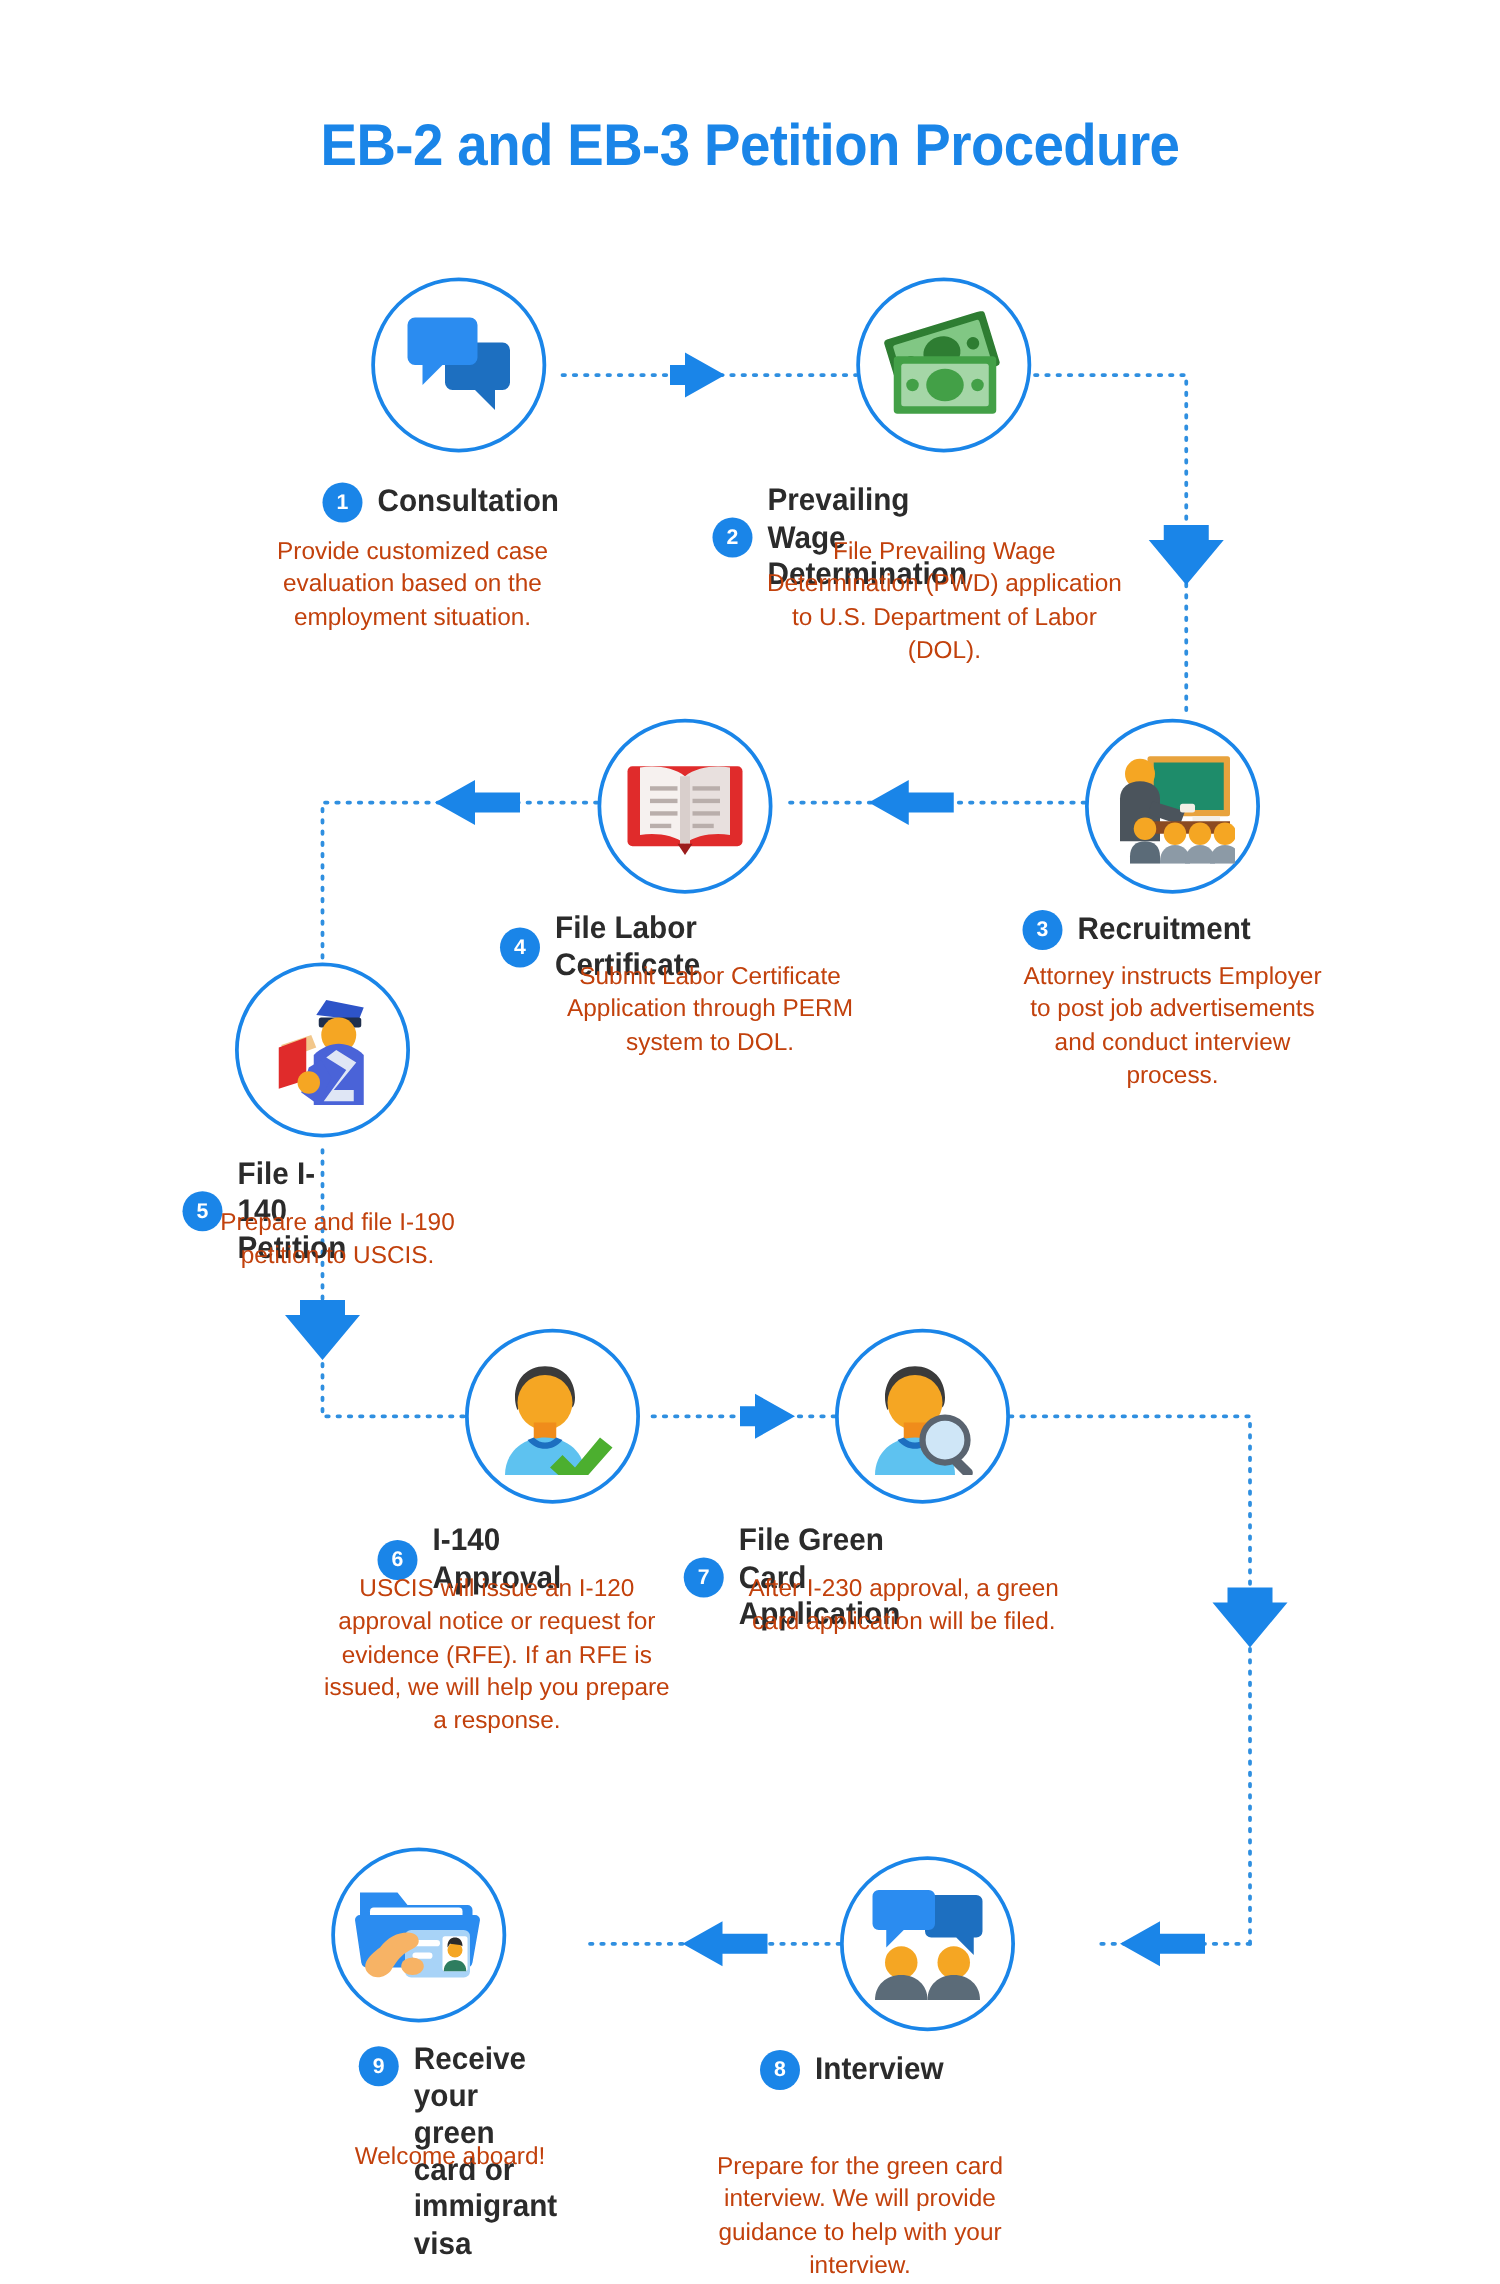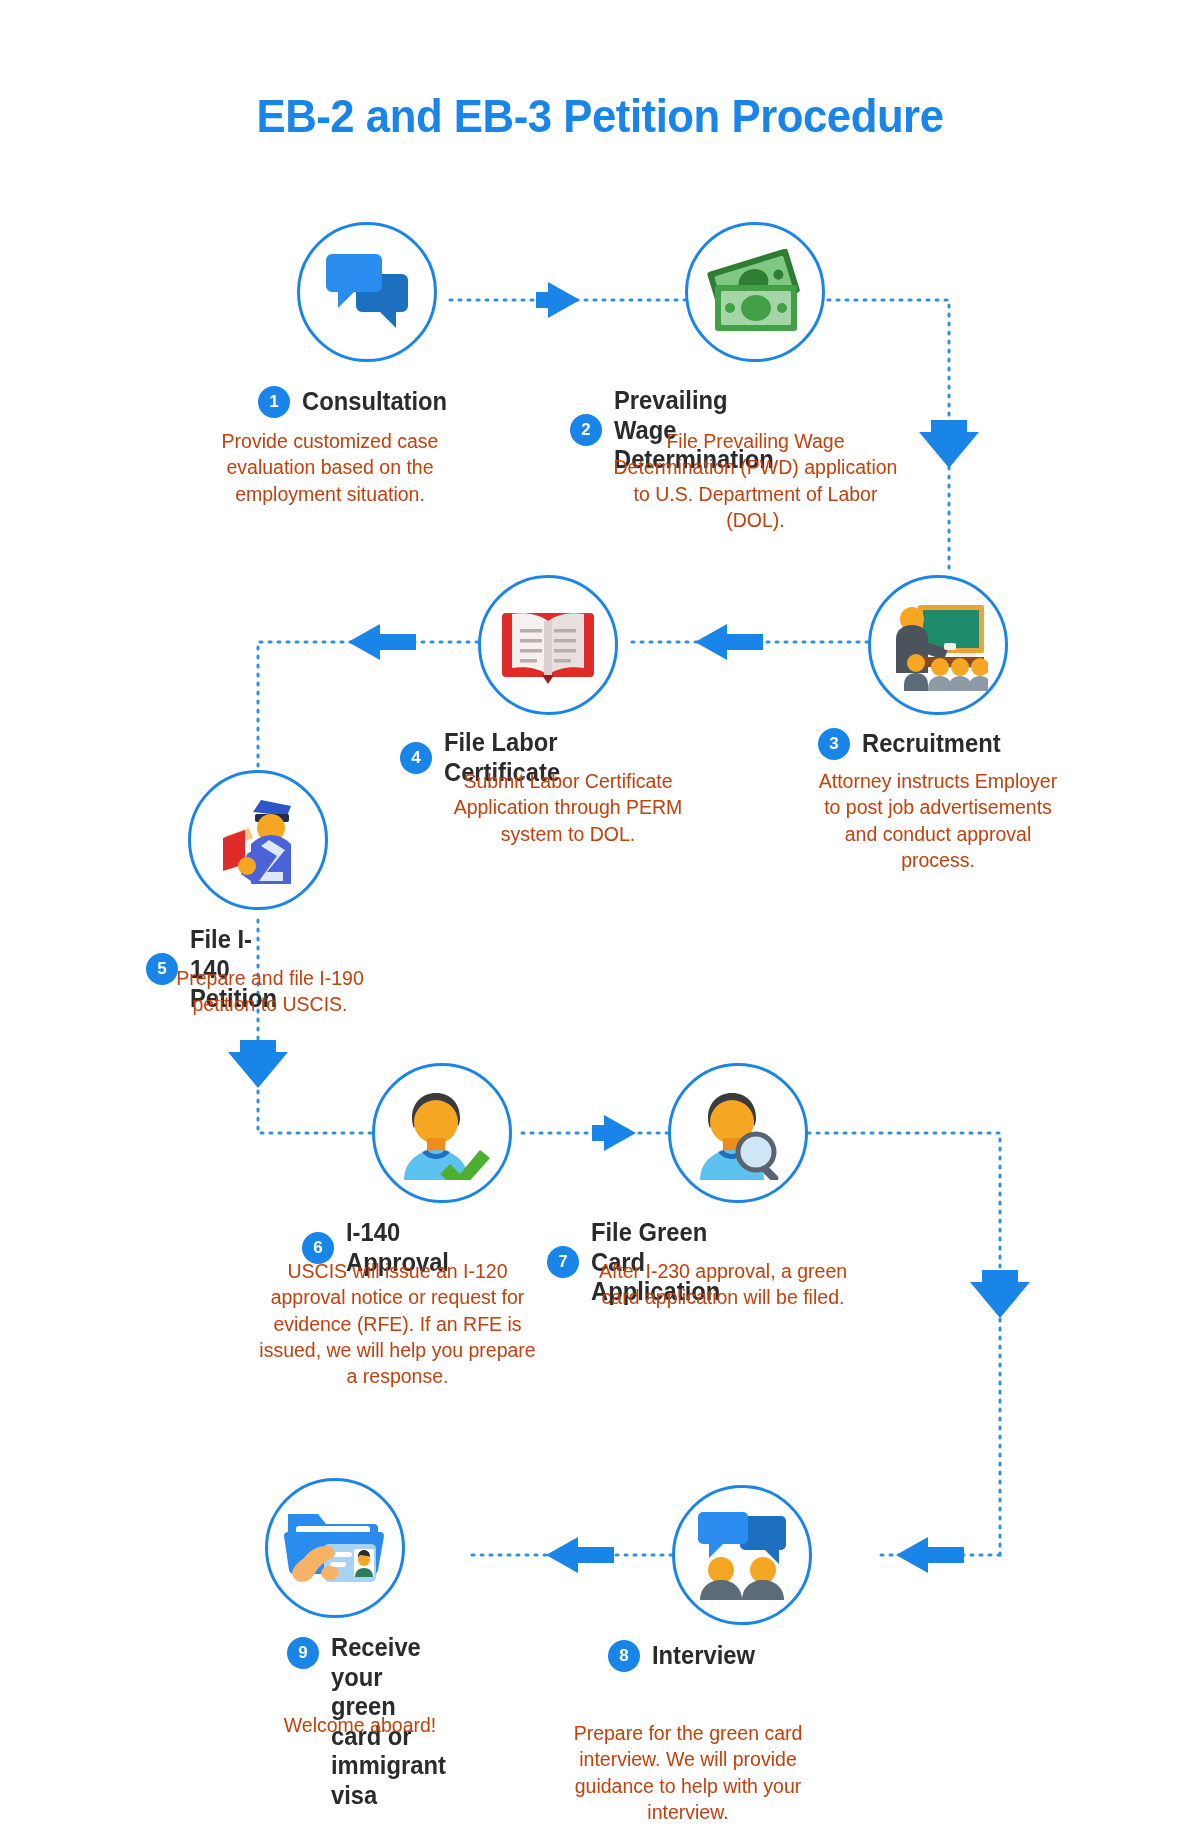--- a/index.html
+++ b/index.html
@@ -170,7 +170,7 @@
       <div class="badge">3</div>
       <div class="step-title">Recruitment</div>
     </div>
-    <div class="desc" style="left:812px; top:768px; width:252px;">Attorney instructs Employer to post job advertisements and conduct approval process.</div>
+    <div class="desc" style="left:812px; top:768px; width:252px;">Attorney instructs Employer to post job advertisements and conduct interview process.</div>
   </div>
 
   <div class="node">

